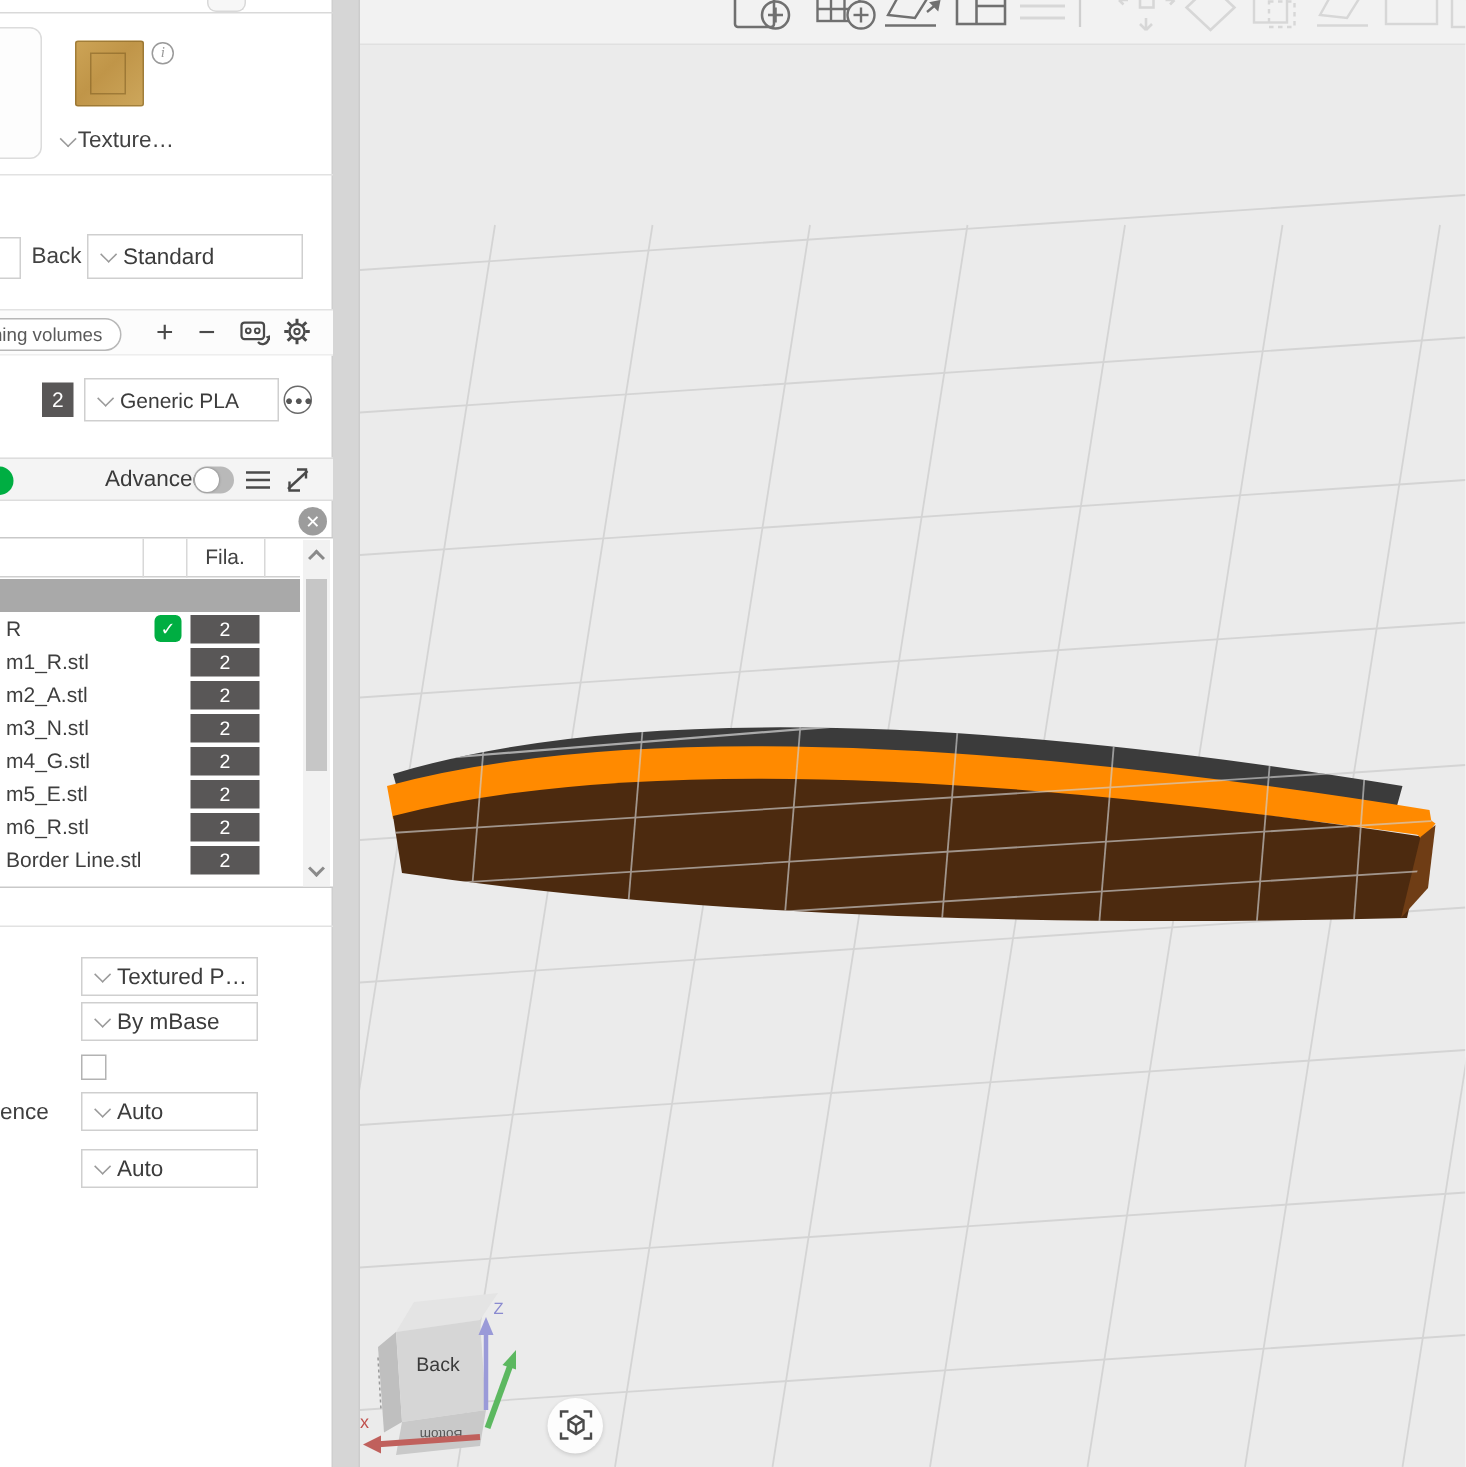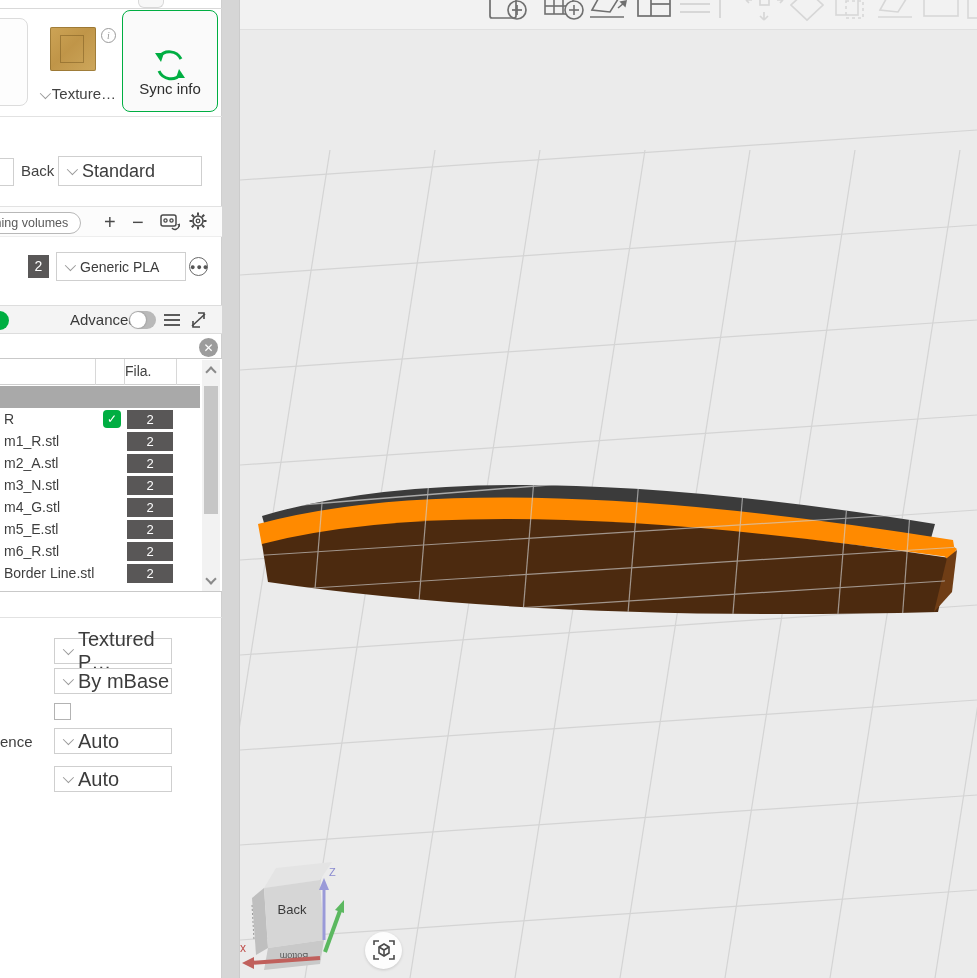--- a/index.html
+++ b/index.html
@@ -134,15 +134,6 @@
     </div>
   </div>
 
-  <button class="sync-btn">
-    <svg width="44" height="44" viewBox="0 0 44 44" style="margin-top:12px">
-      <path d="M33 15 A 13 13 0 0 0 11 13" fill="none" stroke="#00AE42" stroke-width="3"></path>
-      <polygon points="7,9 13,18 16,9" fill="#00AE42"></polygon>
-      <path d="M11 27 A 13 13 0 0 0 33 30" fill="none" stroke="#00AE42" stroke-width="3"></path>
-      <polygon points="37,34 31,25 28,34" fill="#00AE42"></polygon>
-    </svg>
-    <div class="sync-label">Sync info</div>
-  </button>
 
   <div class="hline" style="top:116px"></div>
 

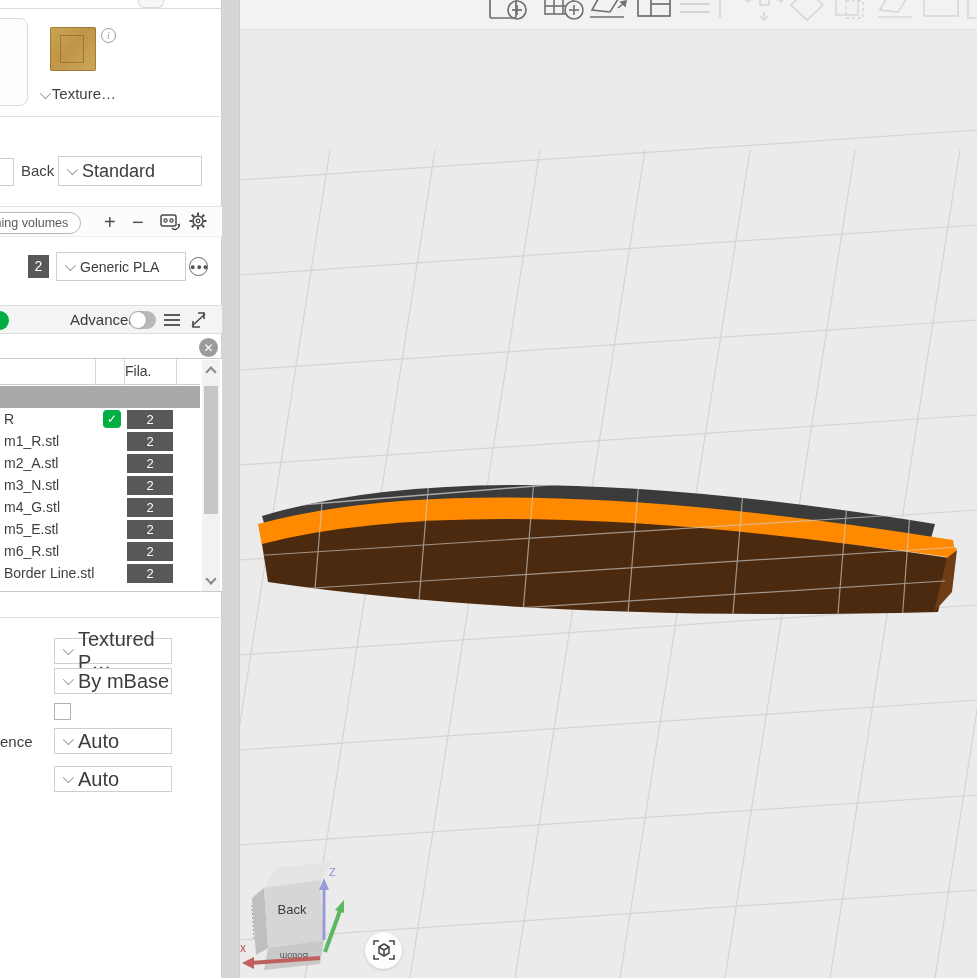--- a/index.html
+++ b/index.html
@@ -37,7 +37,7 @@
     border:1px solid #cfcfcf; background:#fff; }
   .flow-label { position:absolute; left:21px; top:4px; font-size:15px; }
   .select { border:1px solid #cfcfcf; background:#fff; display:flex; align-items:center;
-    gap:7px; padding-left:8px; font-size:18px; color:#3c3c3c; }
+    gap:7px; padding-left:8px; font-size:15px; color:#3c3c3c; }
   .flow-select { position:absolute; left:58px; top:-2px; width:144px; height:30px; }
 
   .chev { width:8px; height:8px; border-right:1.5px solid #9a9a9a; border-bottom:1.5px solid #9a9a9a;

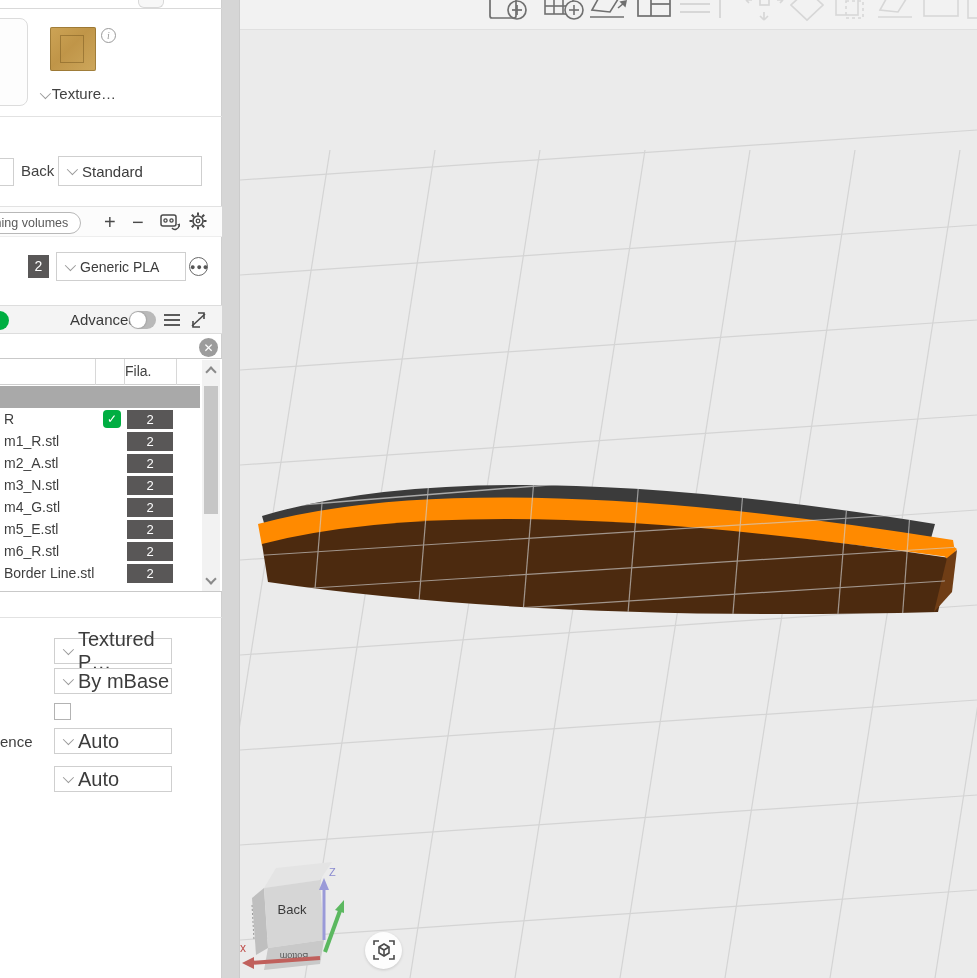--- a/index.html
+++ b/index.html
@@ -79,7 +79,7 @@
   .tbl-head { position:absolute; left:0; top:0; width:200px; height:26px; border-bottom:1px solid #cfcfcf;
     font-size:14px; color:#424242; }
   .tbl-head .col-line { position:absolute; top:0; height:26px; width:1px; background:#d8d8d8; }
-  .fila-head { position:absolute; left:125px; top:4px; width:50px; }
+  .fila-head { position:absolute; left:125px; top:4px; width:50px; text-align:center; }
   .tbl-body { position:absolute; left:0; top:27px; width:200px; }
   .trow { position:relative; width:200px; height:22px; }
   .trow.sel { background:#a9a9a9; }

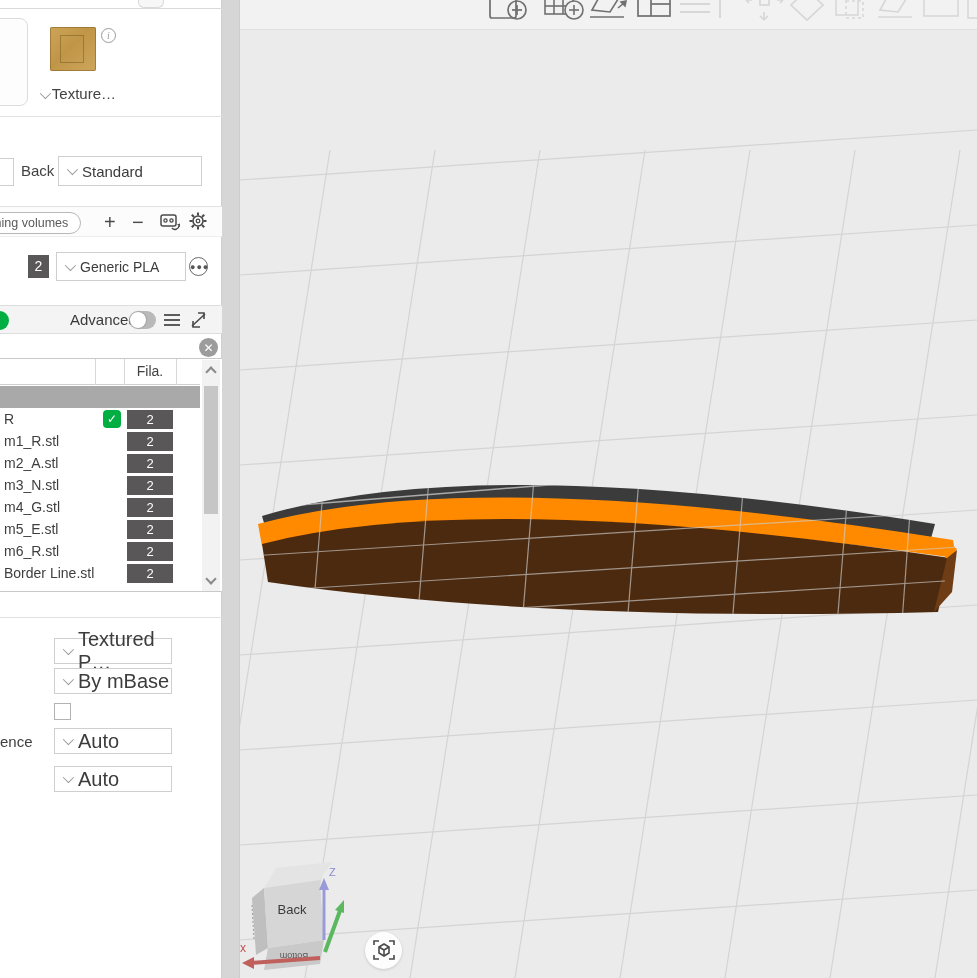--- a/index.html
+++ b/index.html
@@ -95,7 +95,7 @@
   .sb-dn { bottom:8px; transform:rotate(45deg); }
 
   
-  .set-select { position:absolute; left:54px; width:118px; height:26px; font-size:20px; }
+  .set-select { position:absolute; left:54px; width:118px; height:26px; font-size:15px; }
   .set-check { position:absolute; left:54px; top:703px; width:17px; height:17px; border:1px solid #b3b3b3;
     background:#fff; }
   .ence-label { position:absolute; left:0; top:733px; font-size:15px; color:#3e3e3e; }

